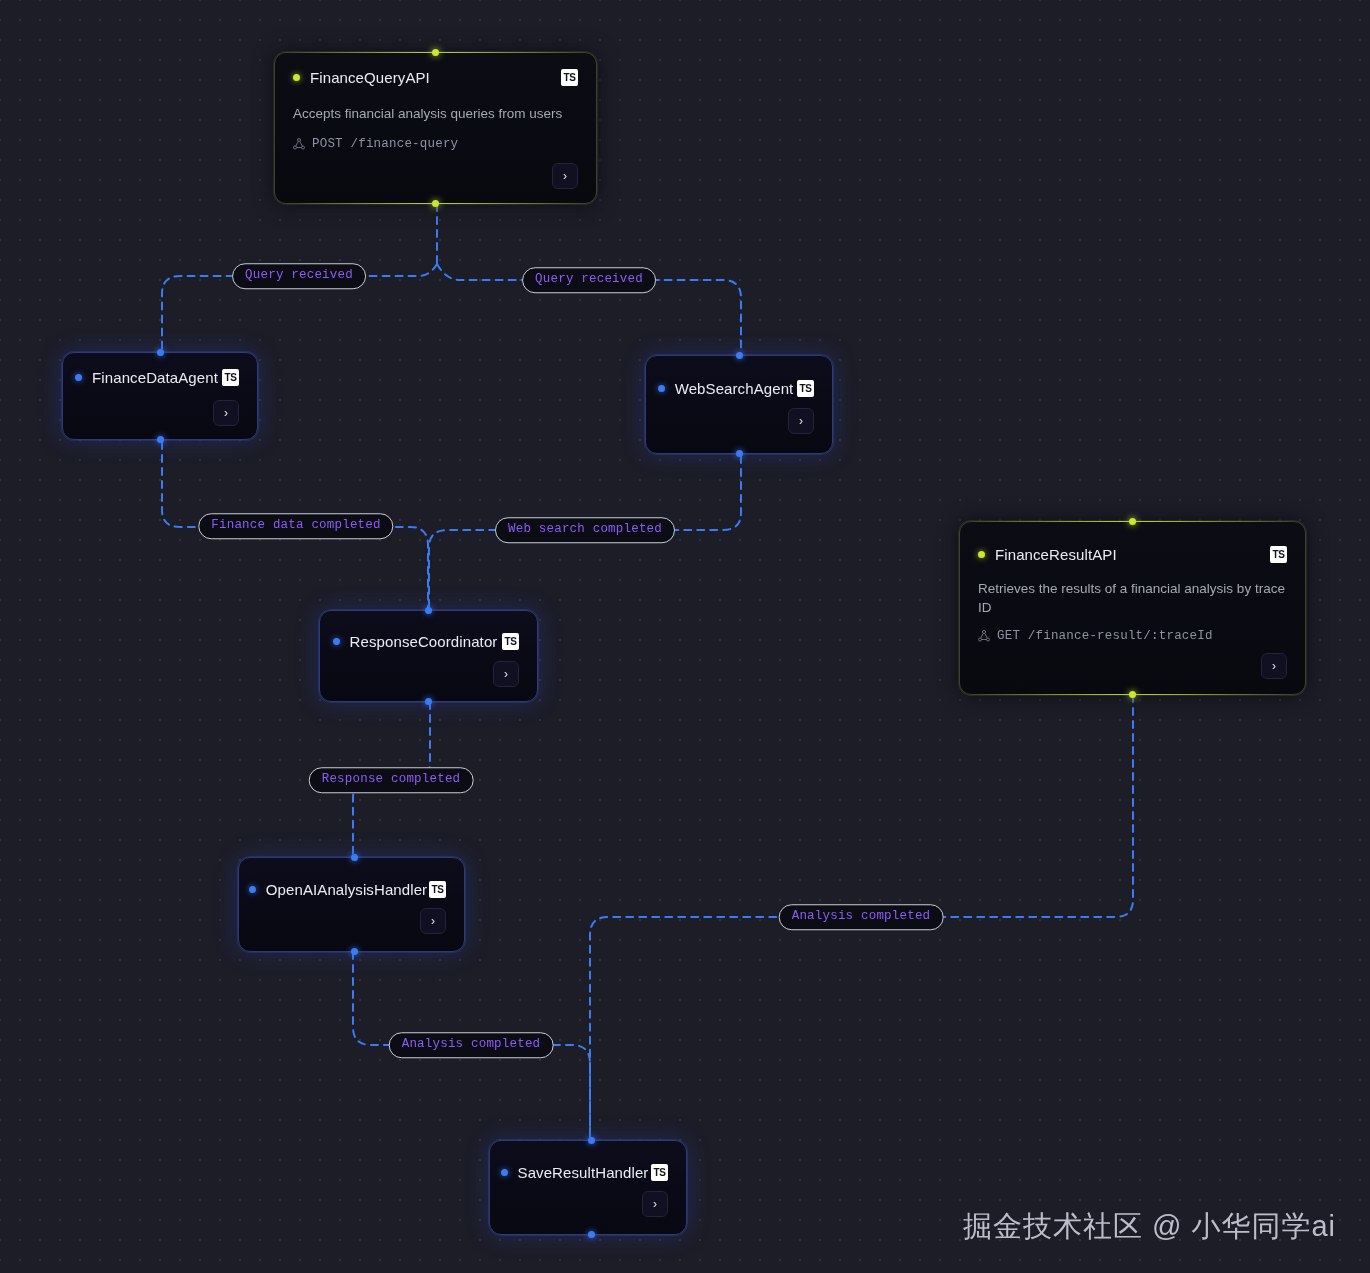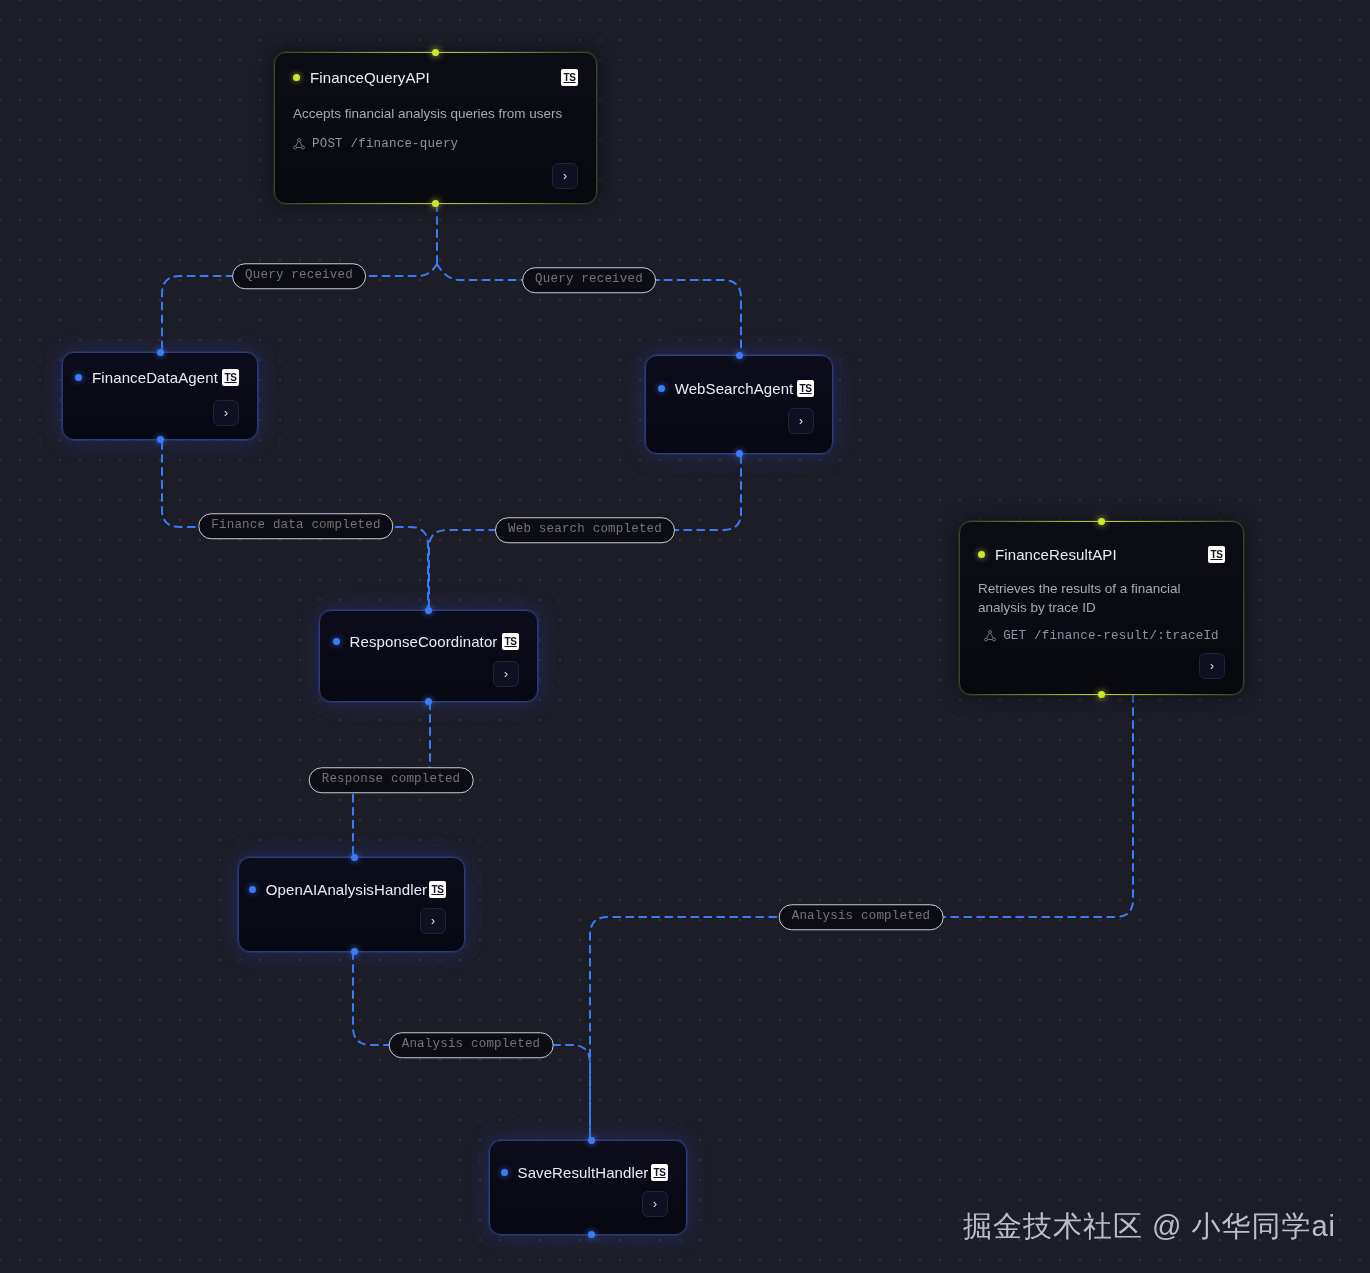--- a/index.html
+++ b/index.html
@@ -95,7 +95,6 @@
     line-height: 17px;
     text-align: center;
     letter-spacing: -0.3px;
-    text-decoration: underline;
   }
   .node-desc {
     color: #a4a9b6;

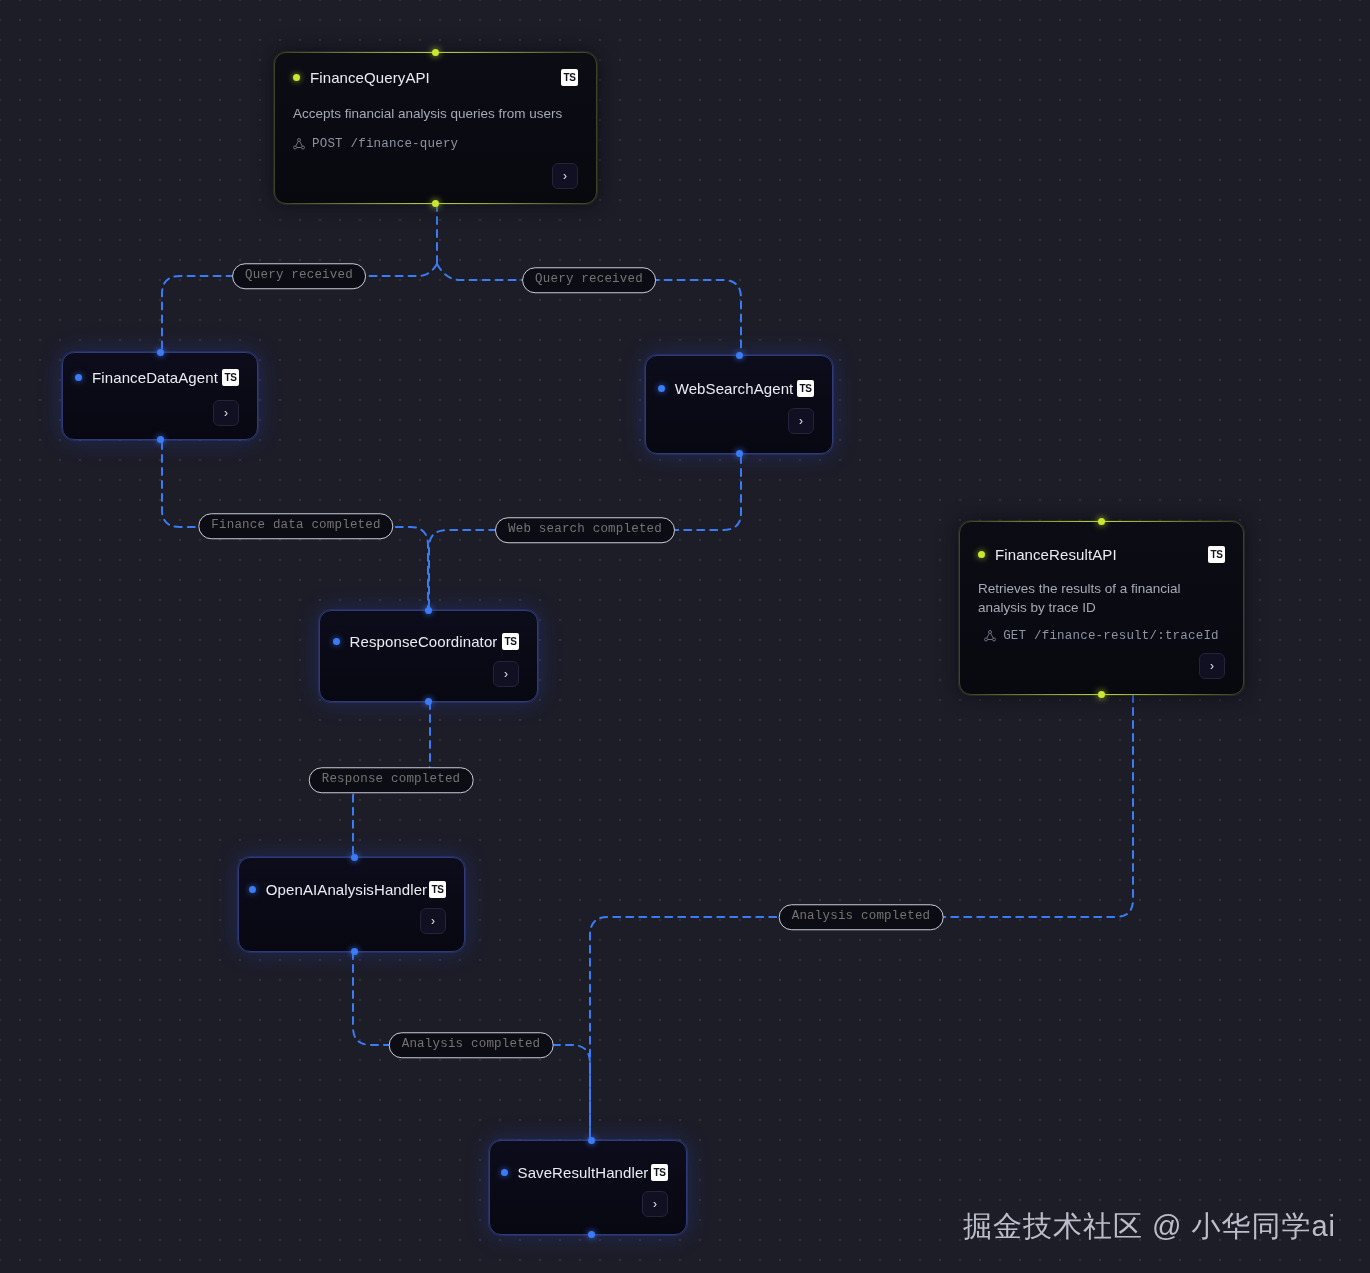--- a/index.html
+++ b/index.html
@@ -151,7 +151,7 @@
     background: #0c0c14;
     border: 1.4px solid #c9cdd8;
     border-radius: 999px;
-    color: #737373;
+    color: #8b5cf6;
     font-family: "Liberation Mono", monospace;
     font-size: 12.5px;
     letter-spacing: .2px;

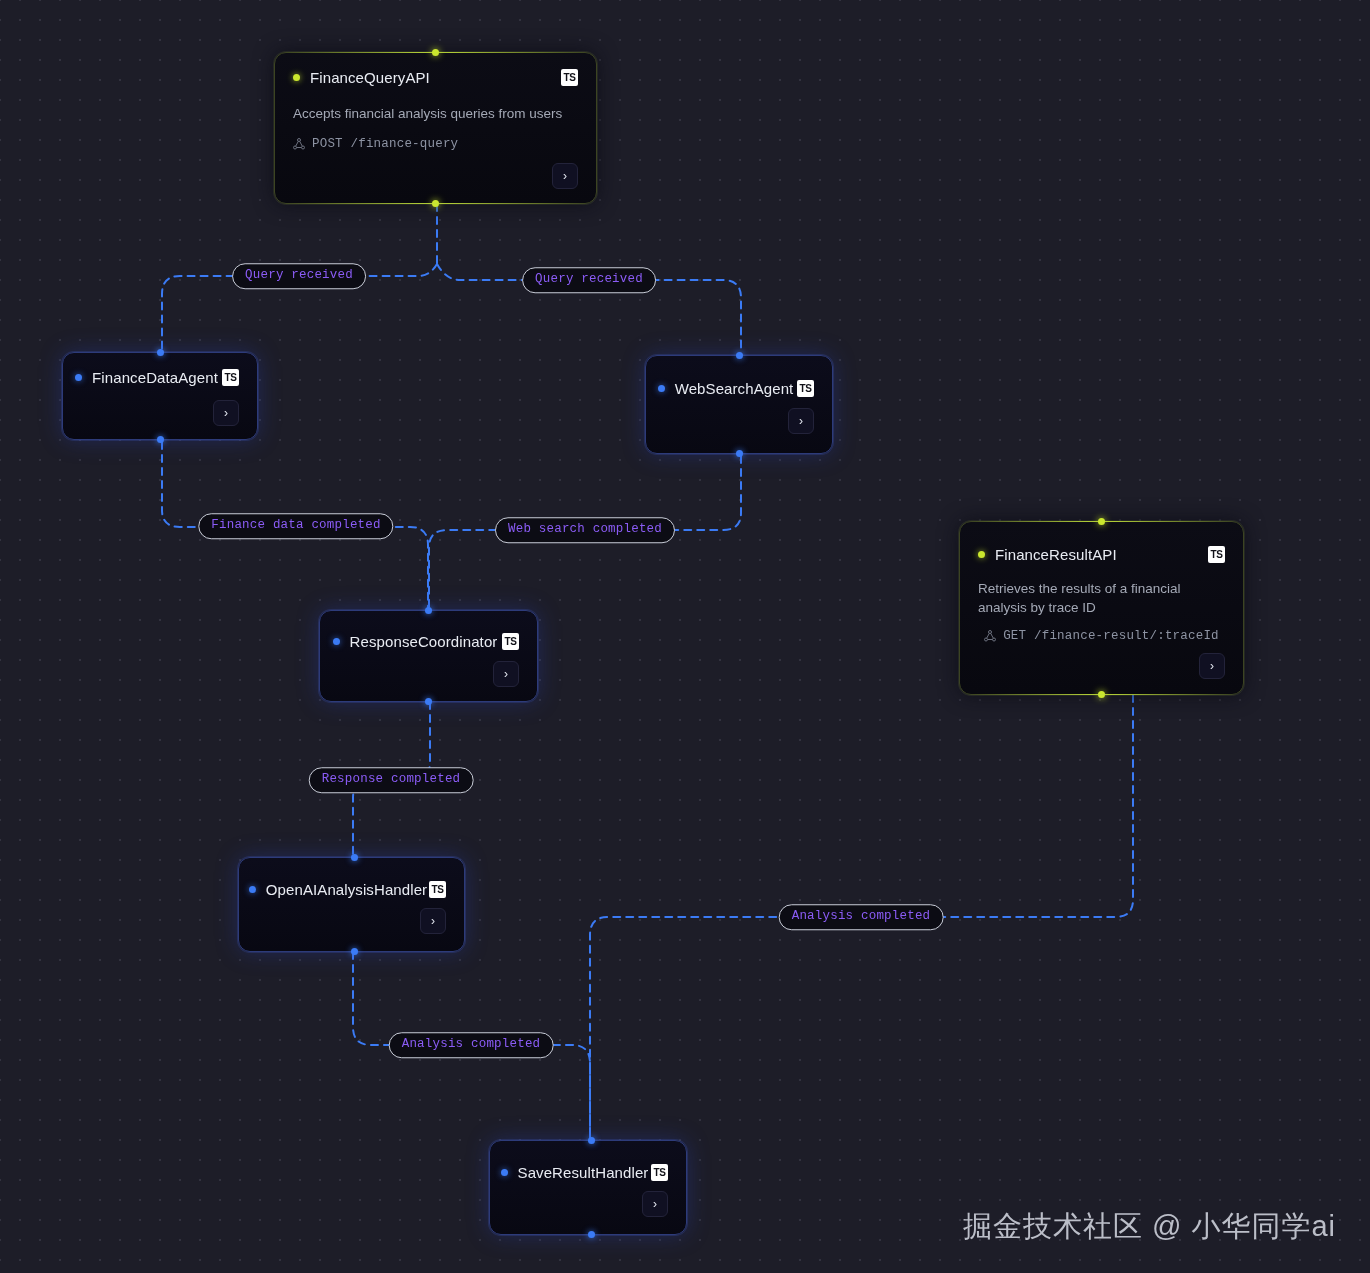--- a/index.html
+++ b/index.html
@@ -253,7 +253,7 @@
     </div>
   </div>
 
-  <div class="node api" style="left:959px; top:521px; width:285px; height:174px;">
+  <div class="node api" style="left:959px; top:521px; width:347px; height:174px;">
     <span class="handle top yellow"></span>
     <span class="handle bottom yellow"></span>
     <div class="node-head" style="margin-top:8px;">

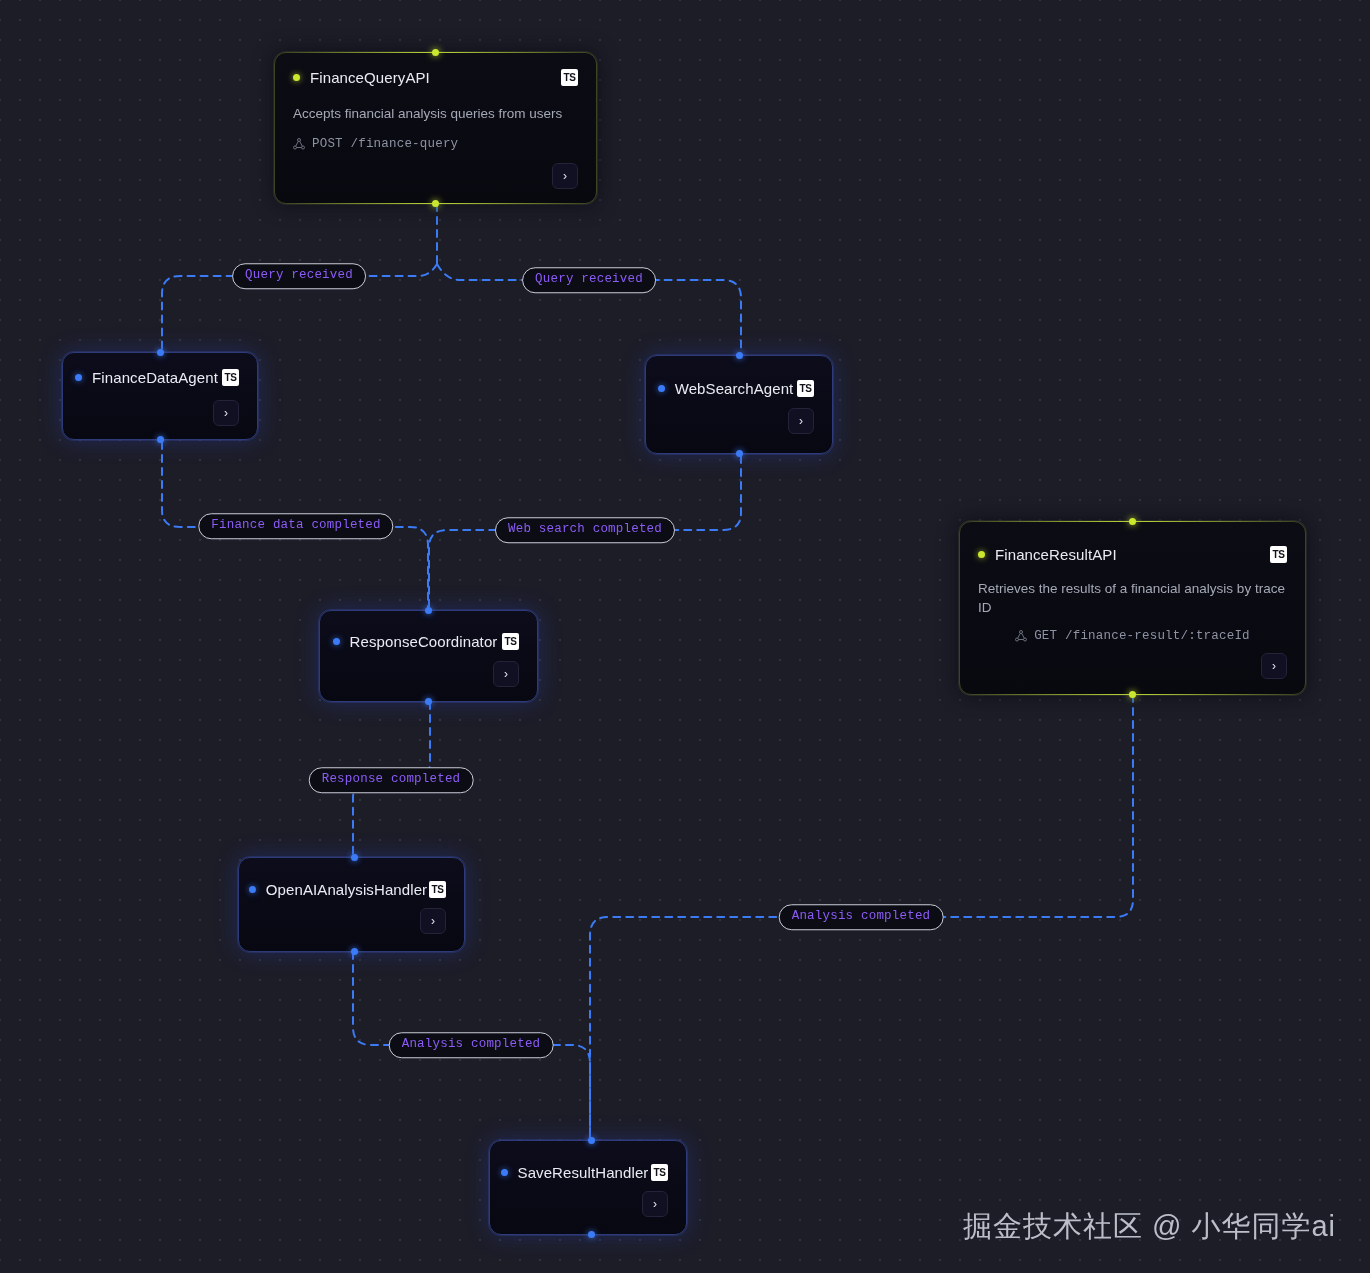--- a/index.html
+++ b/index.html
@@ -264,7 +264,7 @@
       <span class="ts-badge">TS</span>
     </div>
     <div class="node-desc" style="margin-top:16px;">Retrieves the results of a financial analysis by trace ID</div>
-    <div class="node-route" style="margin-top:12px;justify-content:center;">
+    <div class="node-route" style="margin-top:12px;">
       <svg class="route-icon" width="12" height="12" viewBox="0 0 12 12">
         <circle cx="6" cy="2" r="1.5" fill="none" stroke="#8d93a3" stroke-width="1"></circle>
         <circle cx="2" cy="9.5" r="1.5" fill="none" stroke="#8d93a3" stroke-width="1"></circle>

